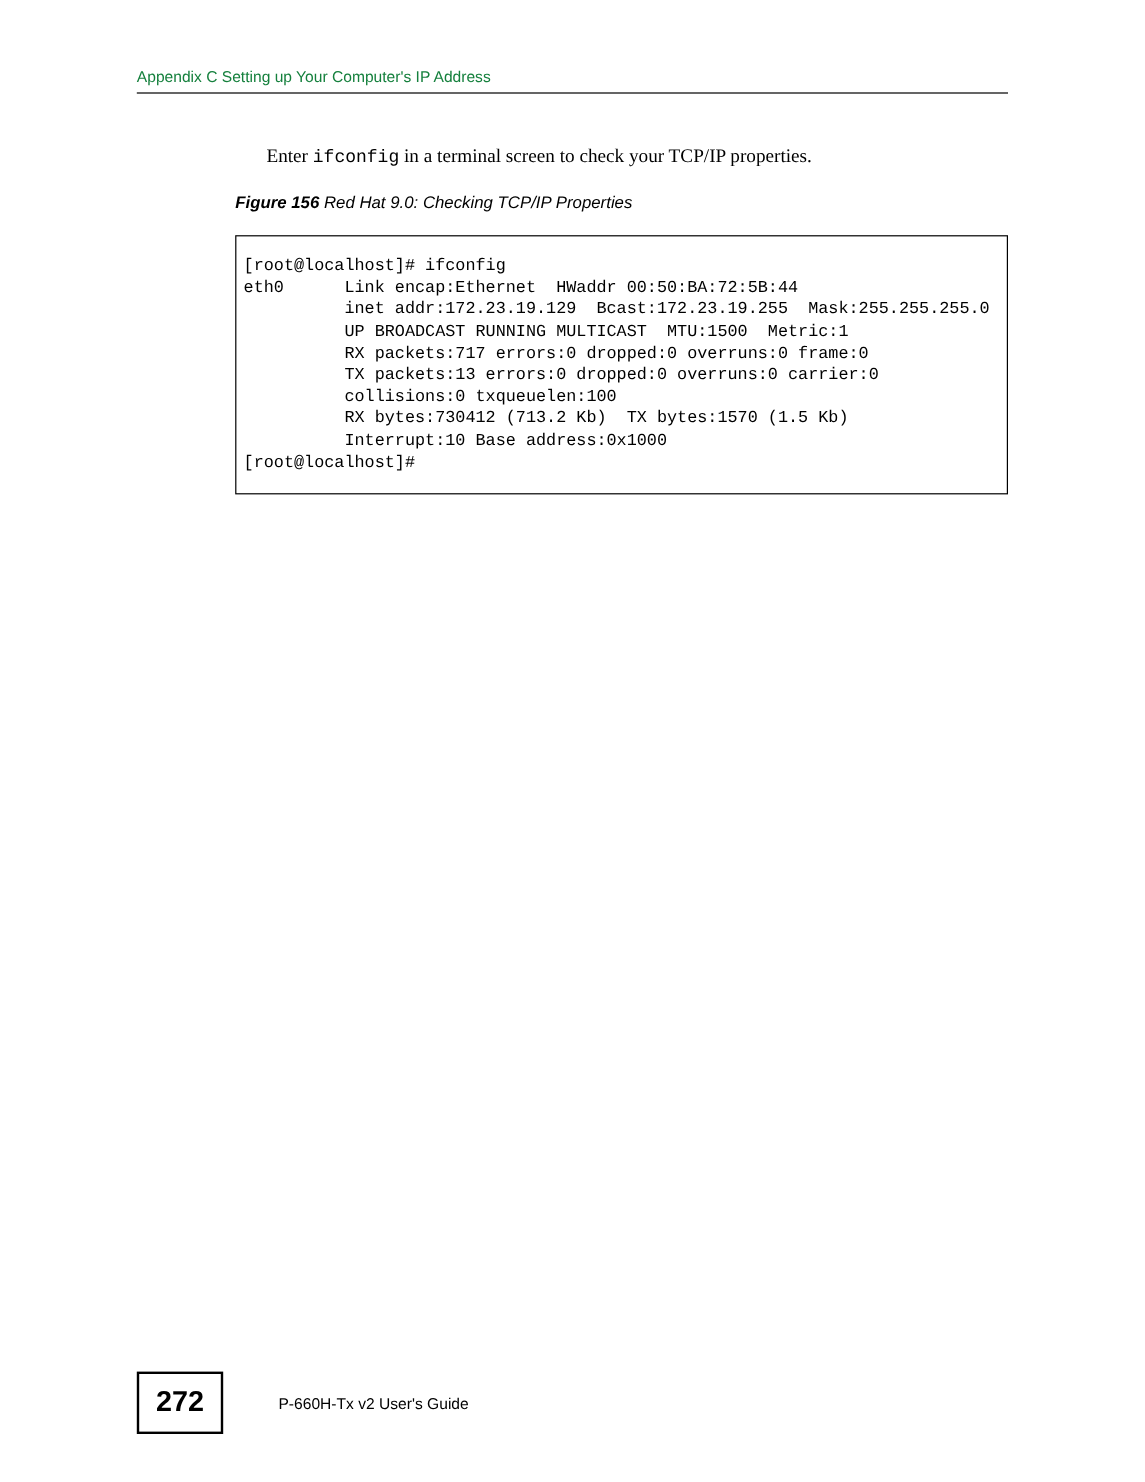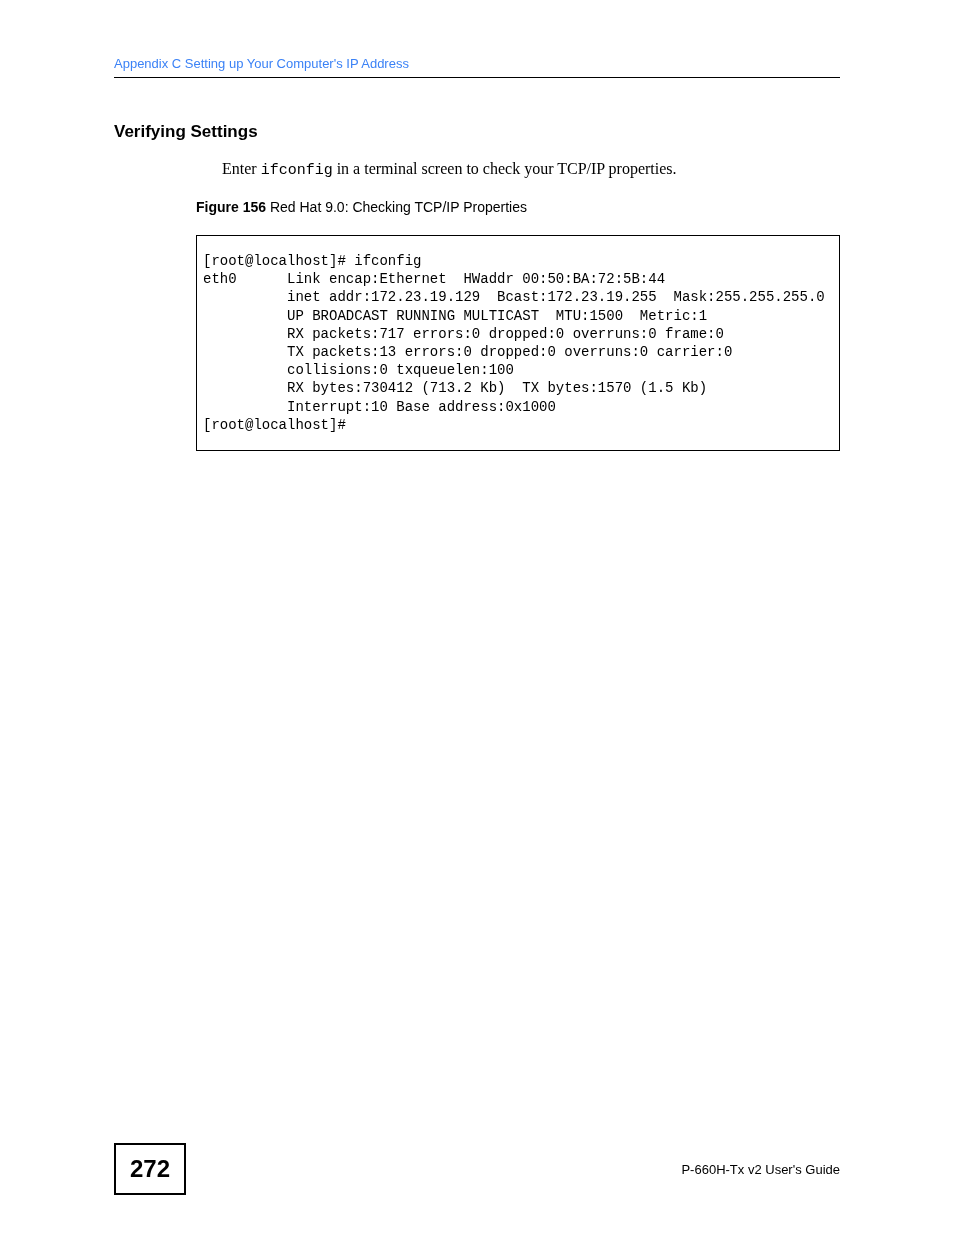--- a/index.html
+++ b/index.html
@@ -20,7 +20,7 @@
     }
     .header-line {
       font-size: 13px;
-      color: #3b82f6;
+      color: #15803d;
       padding-bottom: 6px;
       border-bottom: 1px solid #000;
       margin-bottom: 44px;

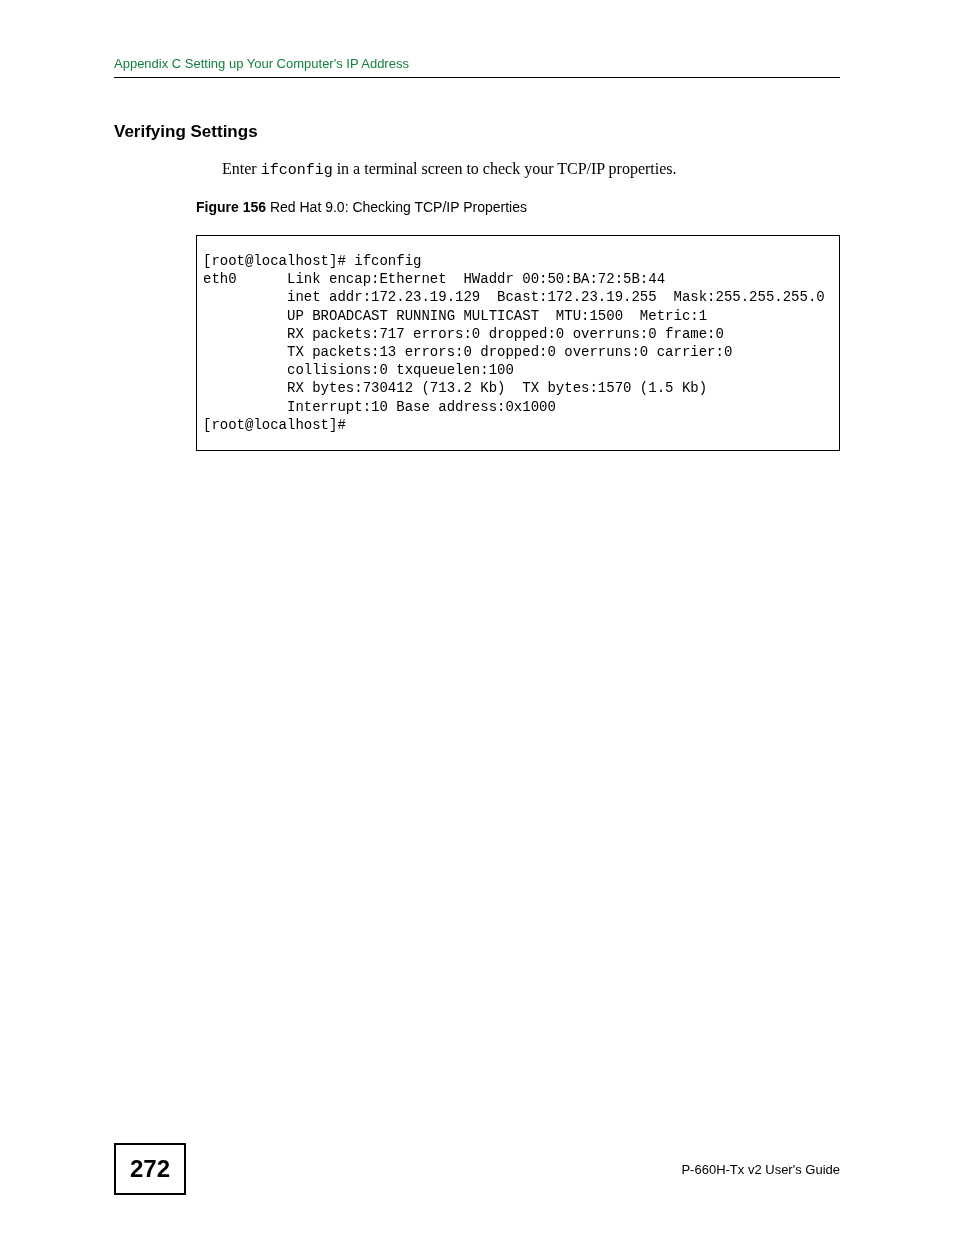--- a/index.html
+++ b/index.html
@@ -85,7 +85,6 @@
 <div class="page-content">
   <div class="header-line">Appendix C Setting up Your Computer's IP Address</div>
 
-  <div class="section-heading">Verifying Settings</div>
 
   <p class="body-text">
     <span>Enter </span><span class="mono-inline">ifconfig</span><span> in a terminal screen to check your TCP/IP properties.</span>

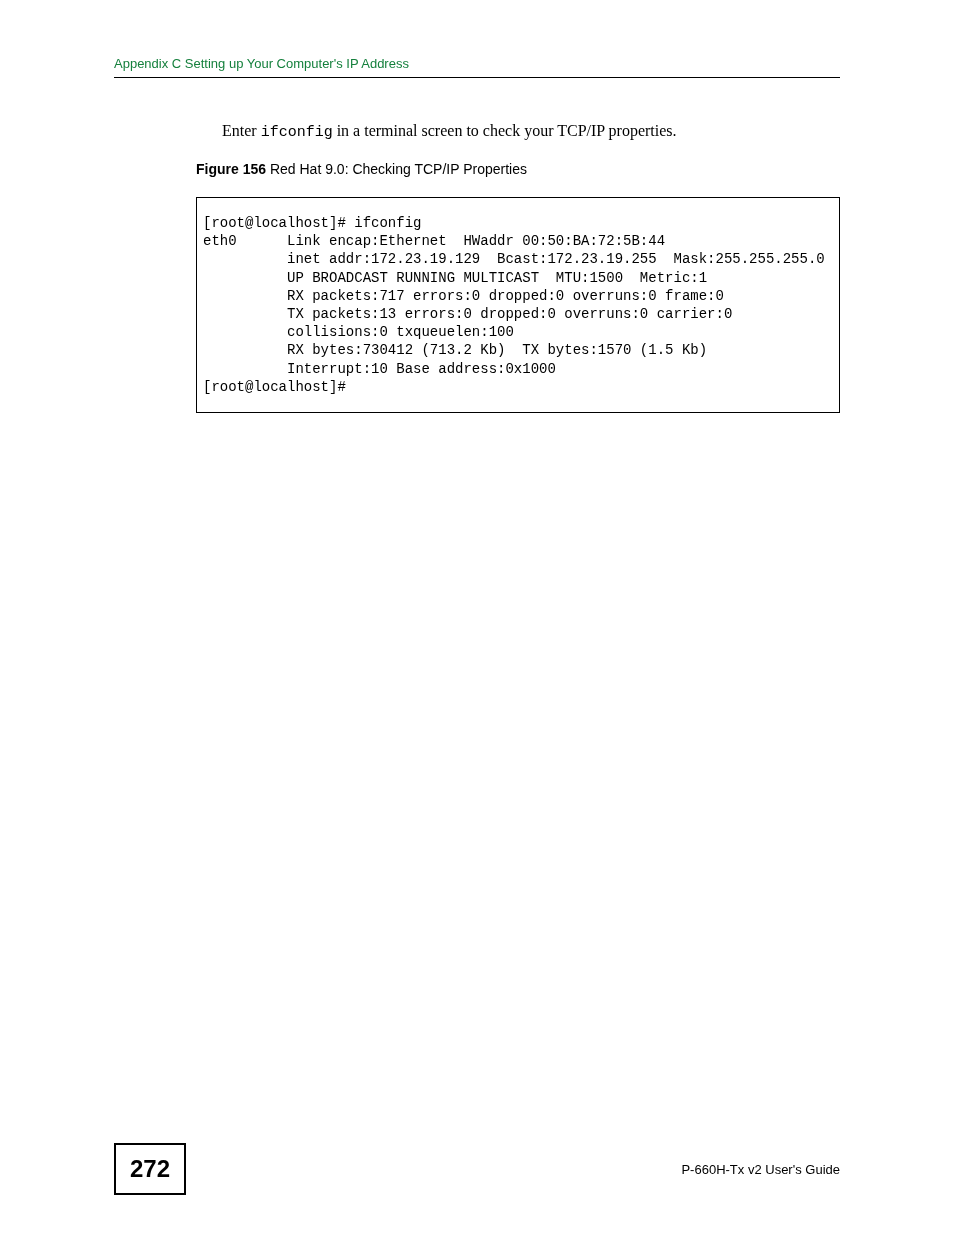--- a/index.html
+++ b/index.html
@@ -44,6 +44,7 @@
       font-size: 14px;
       margin-left: 82px;
       margin-bottom: 20px;
+      font-style: italic;
     }
     .figure-caption .fig-label {
       font-weight: bold;

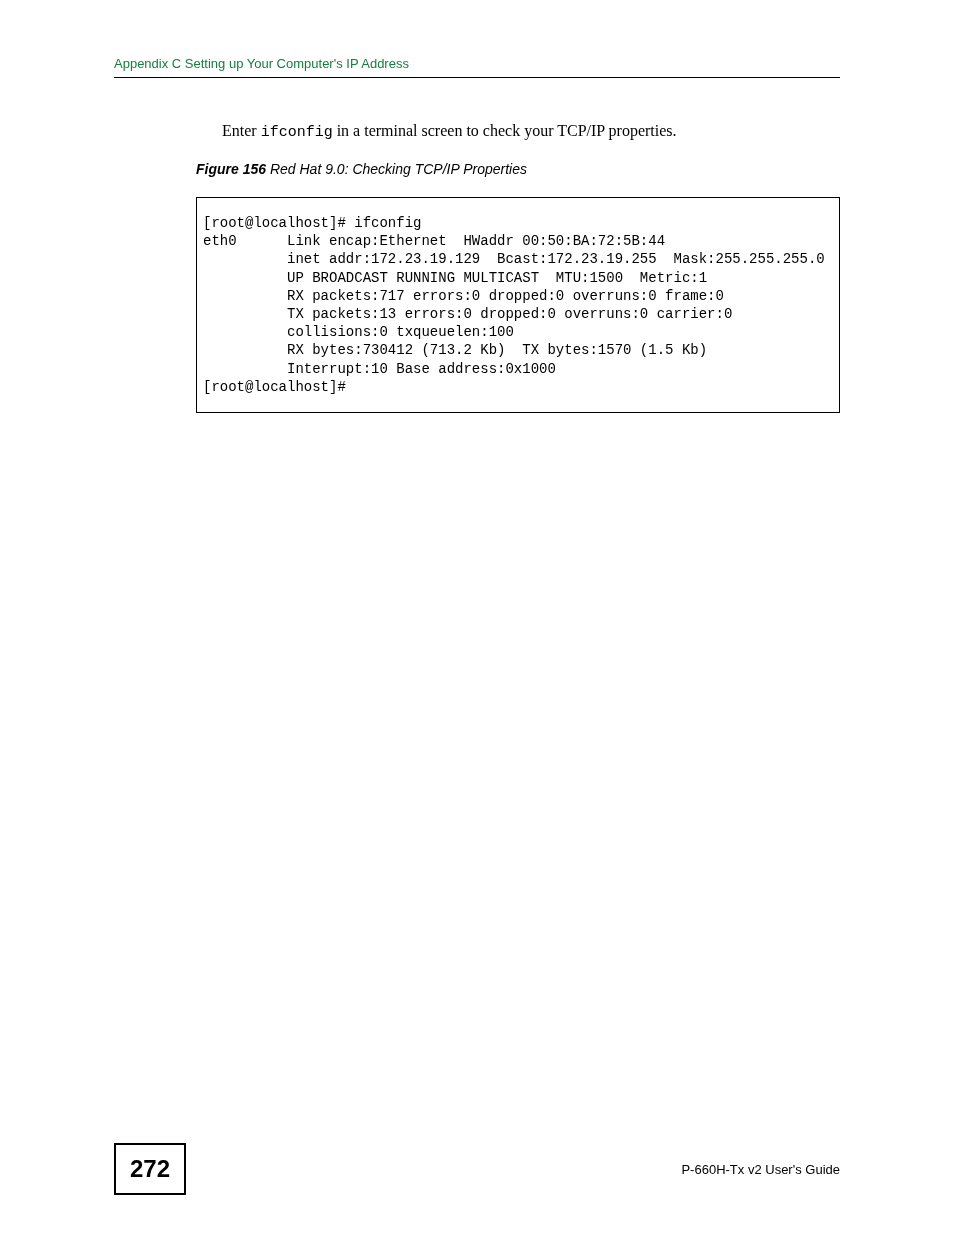--- a/index.html
+++ b/index.html
@@ -67,7 +67,7 @@
       padding: 0 114px;
       display: flex;
       align-items: center;
-      justify-content: space-between;
+      justify-content: flex-start;
     }
     .page-number-box {
       border: 2px solid #000;

